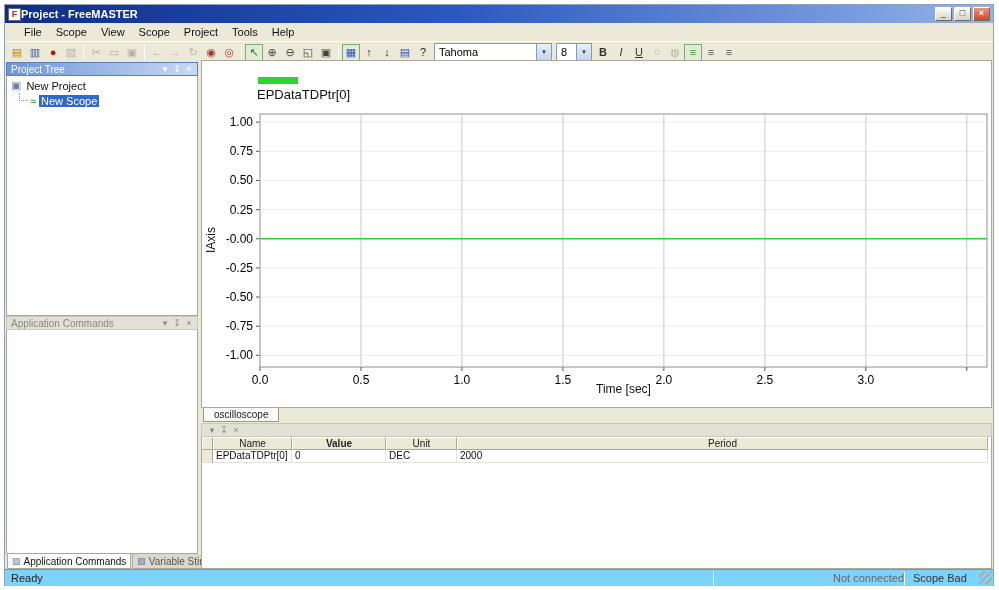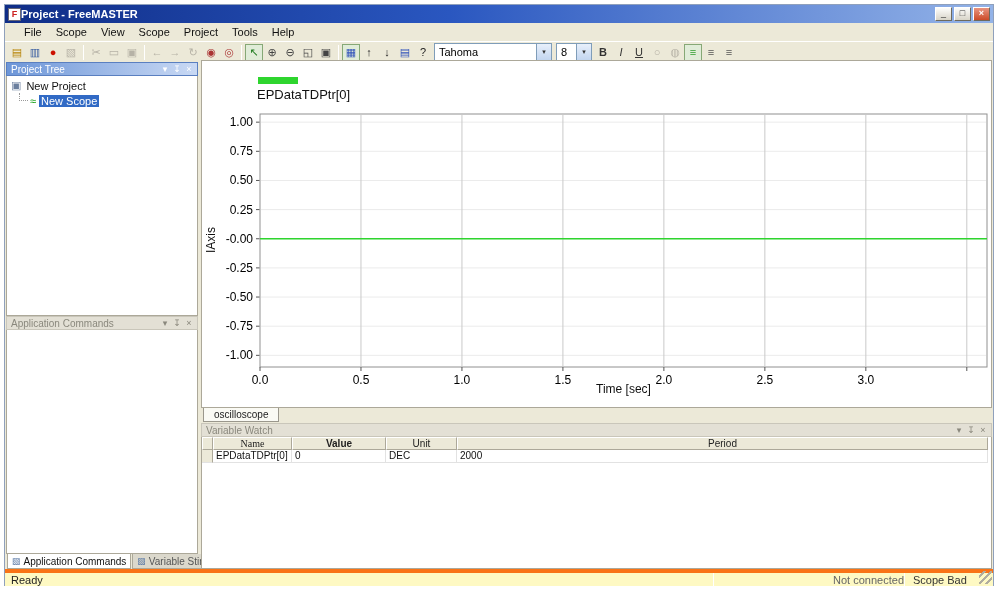--- a/index.html
+++ b/index.html
@@ -259,7 +259,6 @@
   </div>
 
   <div class="dock-header inactive abs vw-header">
-    <span class="dh-title">Variable Watch</span>
     <span class="dh-btn">▾</span>
     <span class="dh-btn">↧</span>
     <span class="dh-btn">×</span>

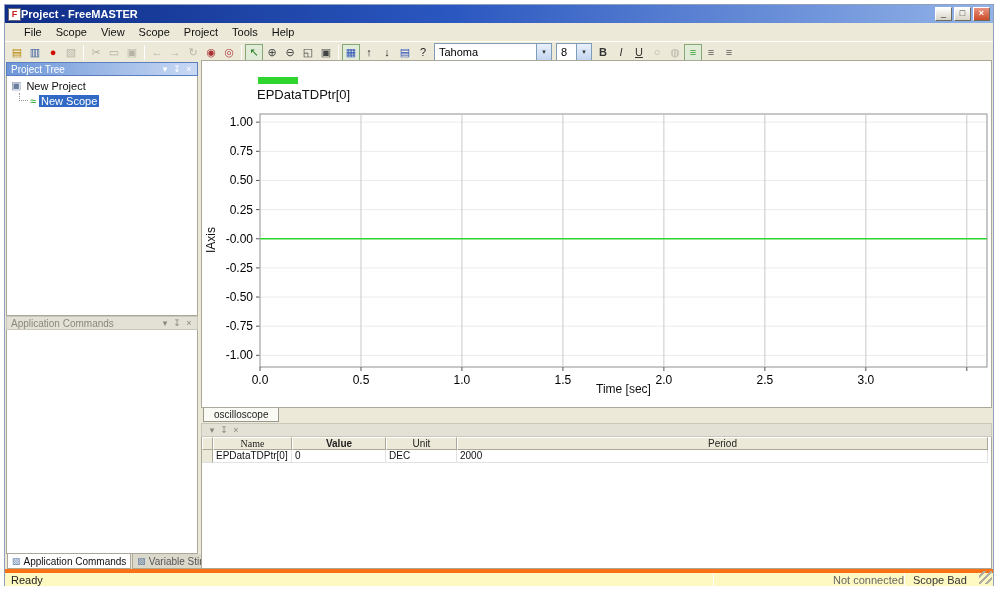--- a/index.html
+++ b/index.html
@@ -267,7 +267,7 @@
     <div id="vw-table">
         <div class="vw-row header">
           <div class="vw-cell gutter" style="width: 11px;"></div>
-          <div class="vw-cell" style="width: 79px; font-family: Liberation Serif, serif;">Name</div>
+          <div class="vw-cell" style="width: 79px;">Name</div>
           <div class="vw-cell" style="width: 94px; font-weight: bold;">Value</div>
           <div class="vw-cell" style="width: 71px;">Unit</div>
           <div class="vw-cell" style="width: 531px;">Period</div>

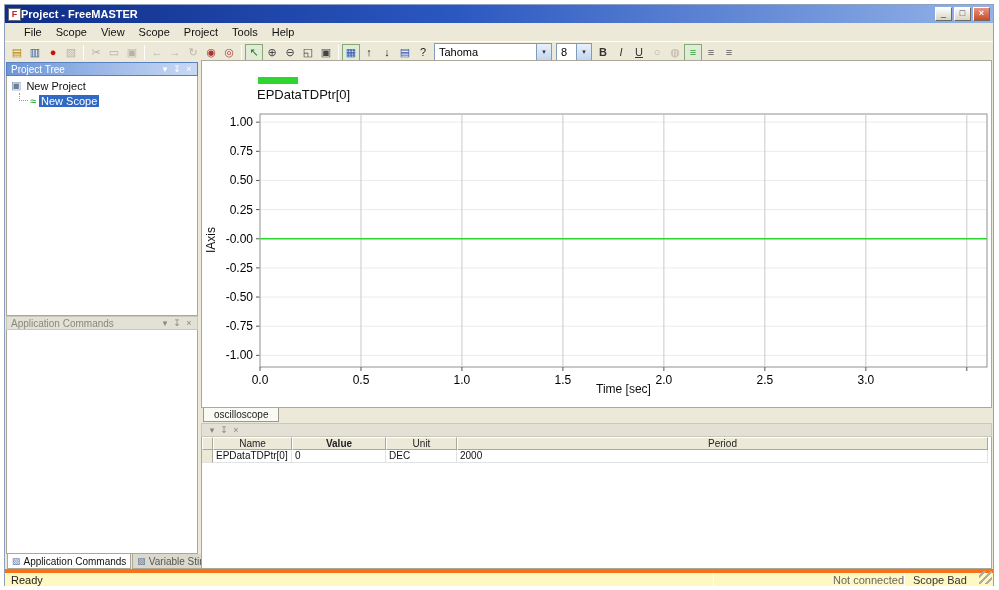--- a/index.html
+++ b/index.html
@@ -80,7 +80,7 @@
   .vw-cell.gutter{background:#ece9d8;border-right:1px solid #aca899}
 
   
-  .statusbar{left:0;top:564px;width:100%;height:17px;background:#fef9c3;border-top:4px solid #f97316;
+  .statusbar{left:0;top:564px;width:100%;height:17px;background:#7dd3fc;border-top:1px solid #f97316;
     display:flex;align-items:center;font-size:11px;color:#222}
   .sb-ready{flex:1;padding-left:6px}
   .sb-div{width:1px;height:13px;background:#aca899;border-right:1px solid #fff;flex:none}

